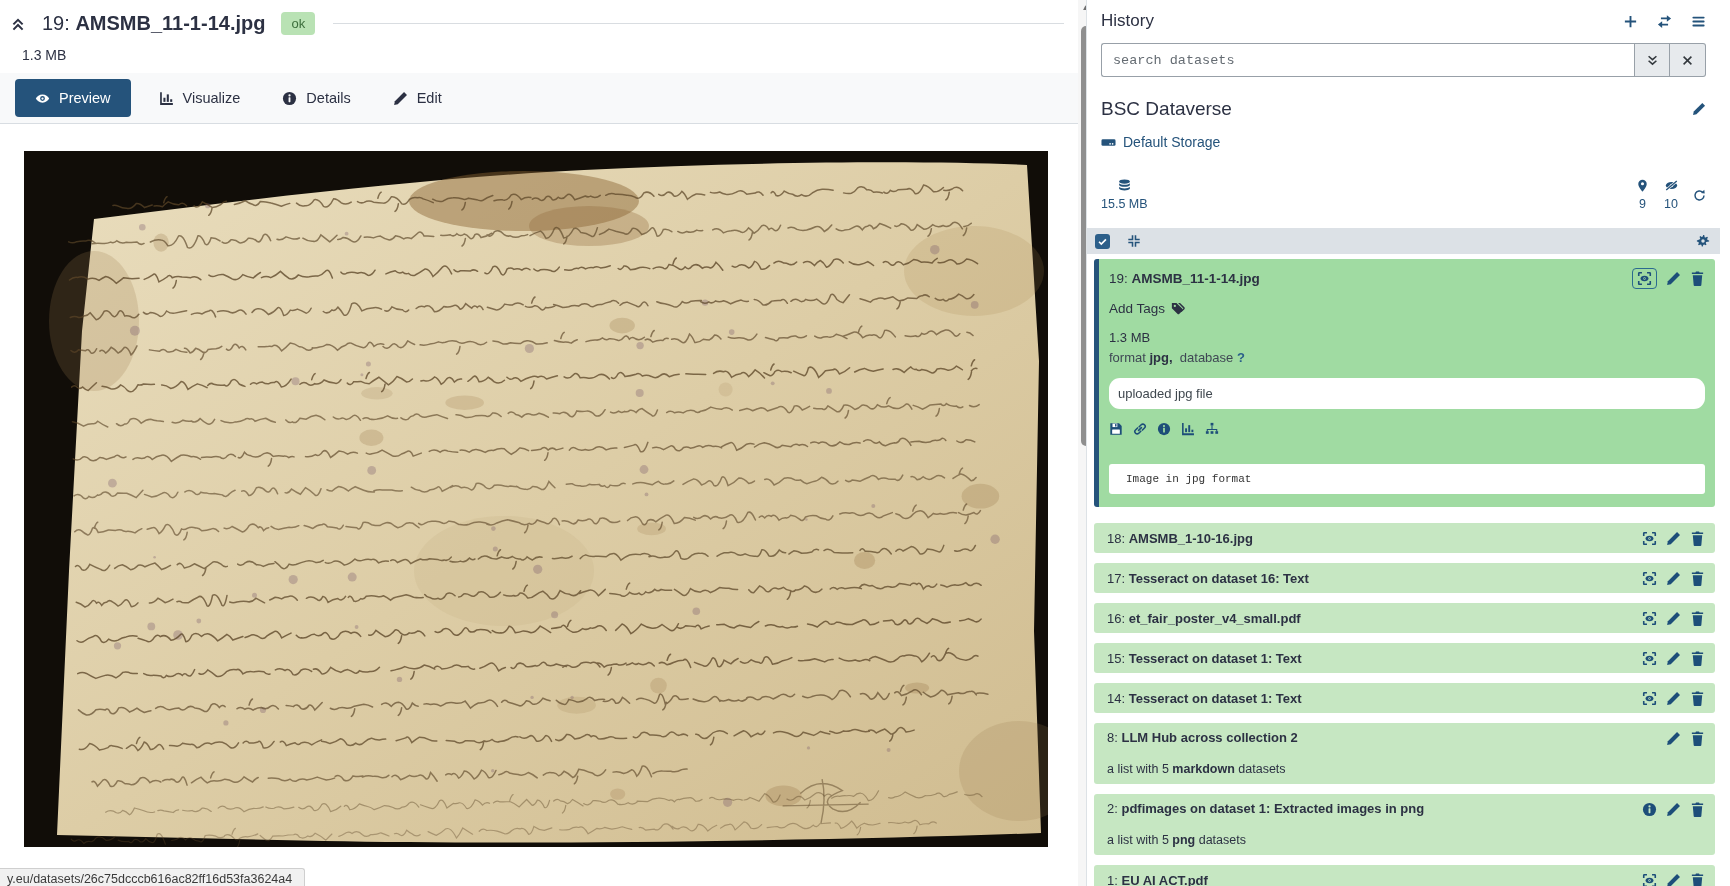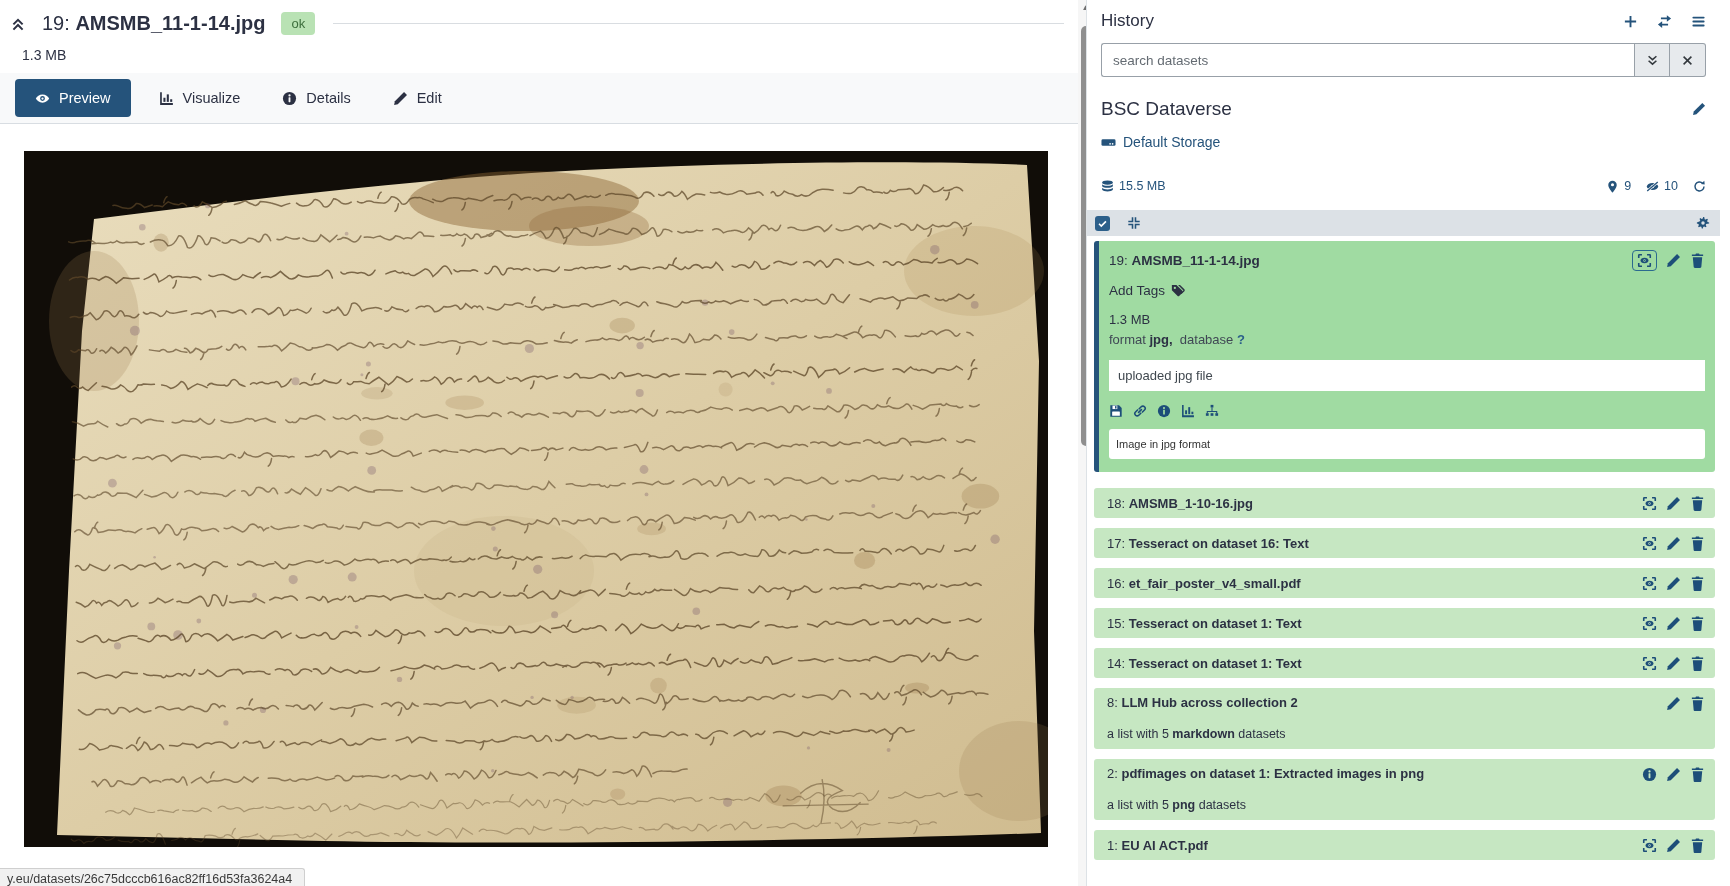--- a/index.html
+++ b/index.html
@@ -46,7 +46,7 @@
   .top-ic { width:15px; height:15px; color:#24537b; margin-left:19px; cursor:pointer; }
   .search-row { display:flex; margin:10px 14px 0 14px; height:34px; }
   .search-row input { flex:1; border:1px solid #98a0a8; border-right:none; border-radius:3px 0 0 3px;
-    padding:0 11px; font-size:13.5px; color:#2c3143; font-family:Liberation Sans, sans-serif; outline:none; }
+    padding:0 11px; font-size:13.5px; color:#2c3143; font-family:Liberation Mono, monospace; outline:none; }
   .search-row input::placeholder { color:#646b72; }
   .sgrp-btn { width:36px; border:1px solid #98a0a8; background:#e7eaed; display:flex;
     align-items:center; justify-content:center; color:#33383d; cursor:pointer; }

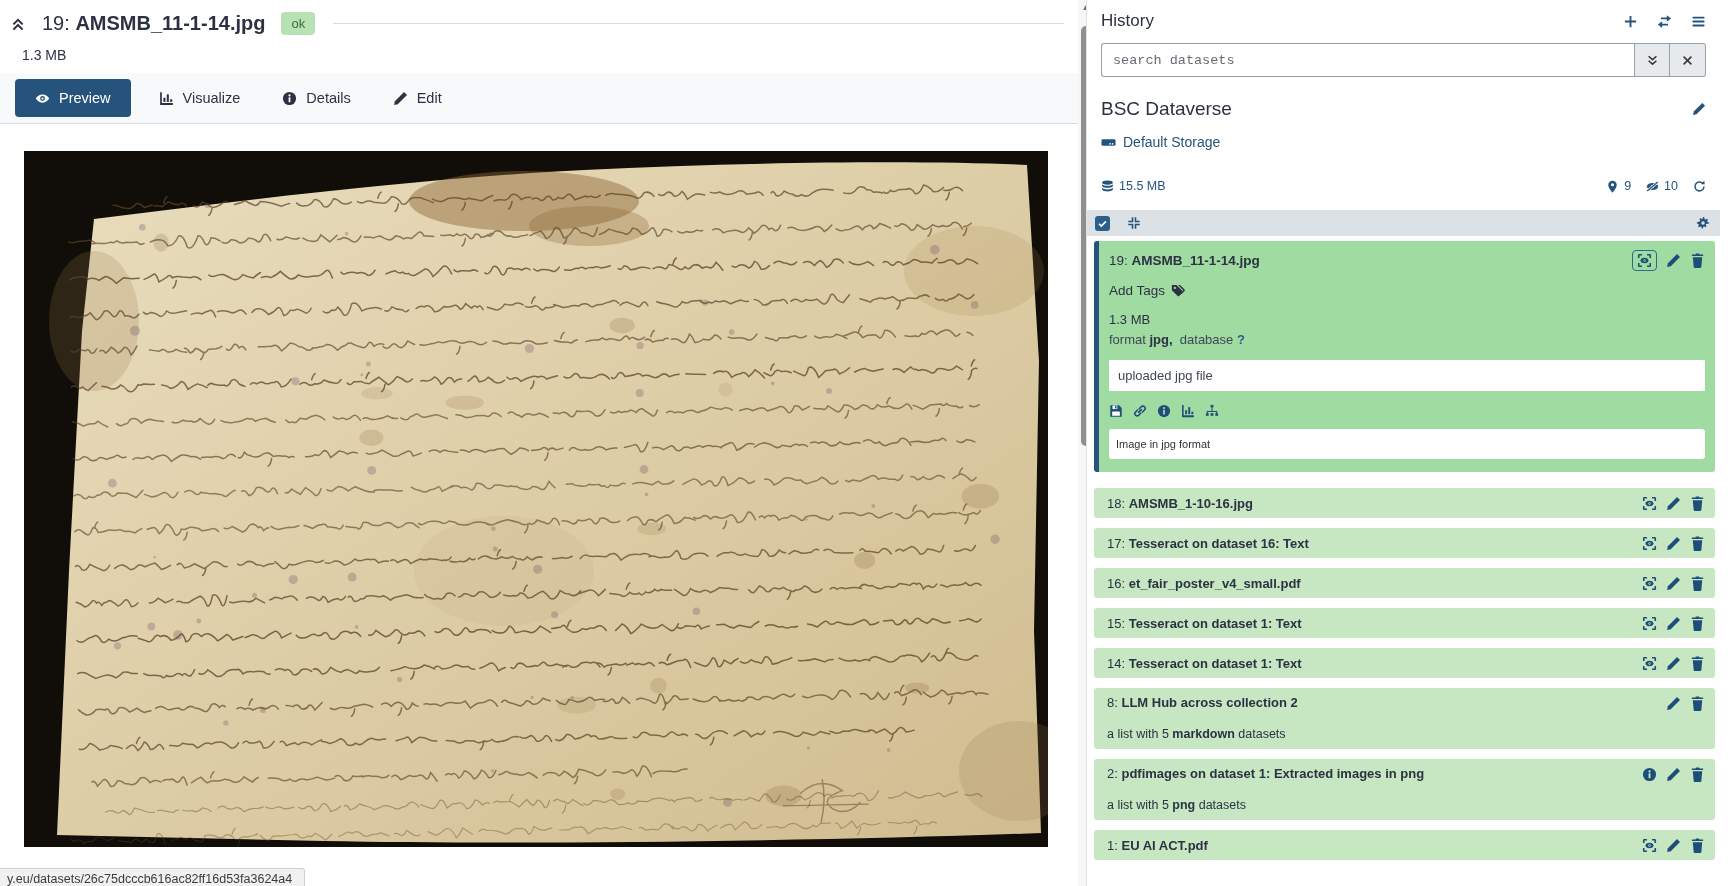--- a/index.html
+++ b/index.html
@@ -59,7 +59,7 @@
     color:#25537b; font-size:14px; cursor:pointer; width:max-content; }
   .storage-link .ic { width:15px; height:15px; }
   .stats { display:flex; align-items:center; margin:29px 14px 0 14px; font-size:12.5px; color:#25537b; }
-  .stats .grp { display:flex; align-items:center; gap:5px; margin-left:15px; cursor:pointer; }
+  .stats .grp { display:flex; align-items:center; gap:5px; margin-left:15px; cursor:pointer;flex-direction:column; }
   .stats .grp.first { margin-left:0; }
   .stats .ic { width:13px; height:13px; }
   .sel-bar { display:flex; align-items:center; margin-top:17px; height:26px; background:#dce1e6;

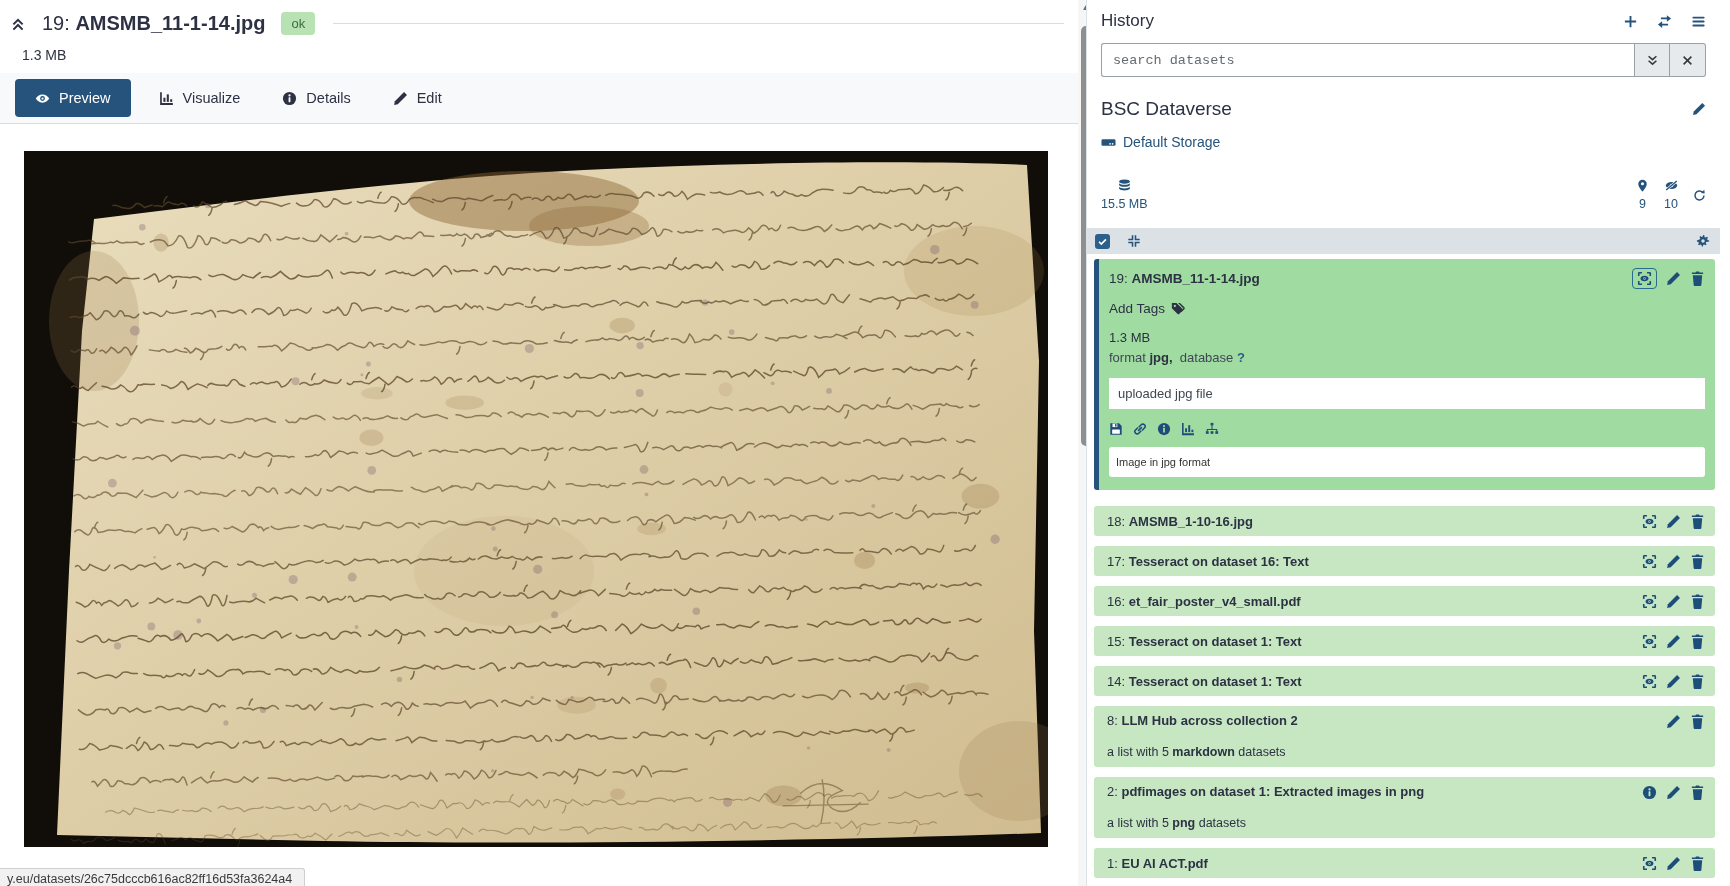--- a/index.html
+++ b/index.html
@@ -85,7 +85,7 @@
   .ce-format { margin-top:5px; font-size:13px; color:#3f4754; }
   .ce-format b { color:#2c3143; }
   .ce-format .qlink { color:#2a5f8a; font-weight:700; }
-  .ce-infobox { margin-top:13px; background:#fff; border-radius:0; padding:8px 9px;
+  .ce-infobox { margin-top:13px; background:#fff; border-radius:11px; padding:8px 9px;
     font-size:13px; color:#40484f; }
   .ce-iconrow { margin-top:13px; display:flex; align-items:center; gap:10px; }
   .ce-iconrow .act-ic { width:14px; height:14px; }

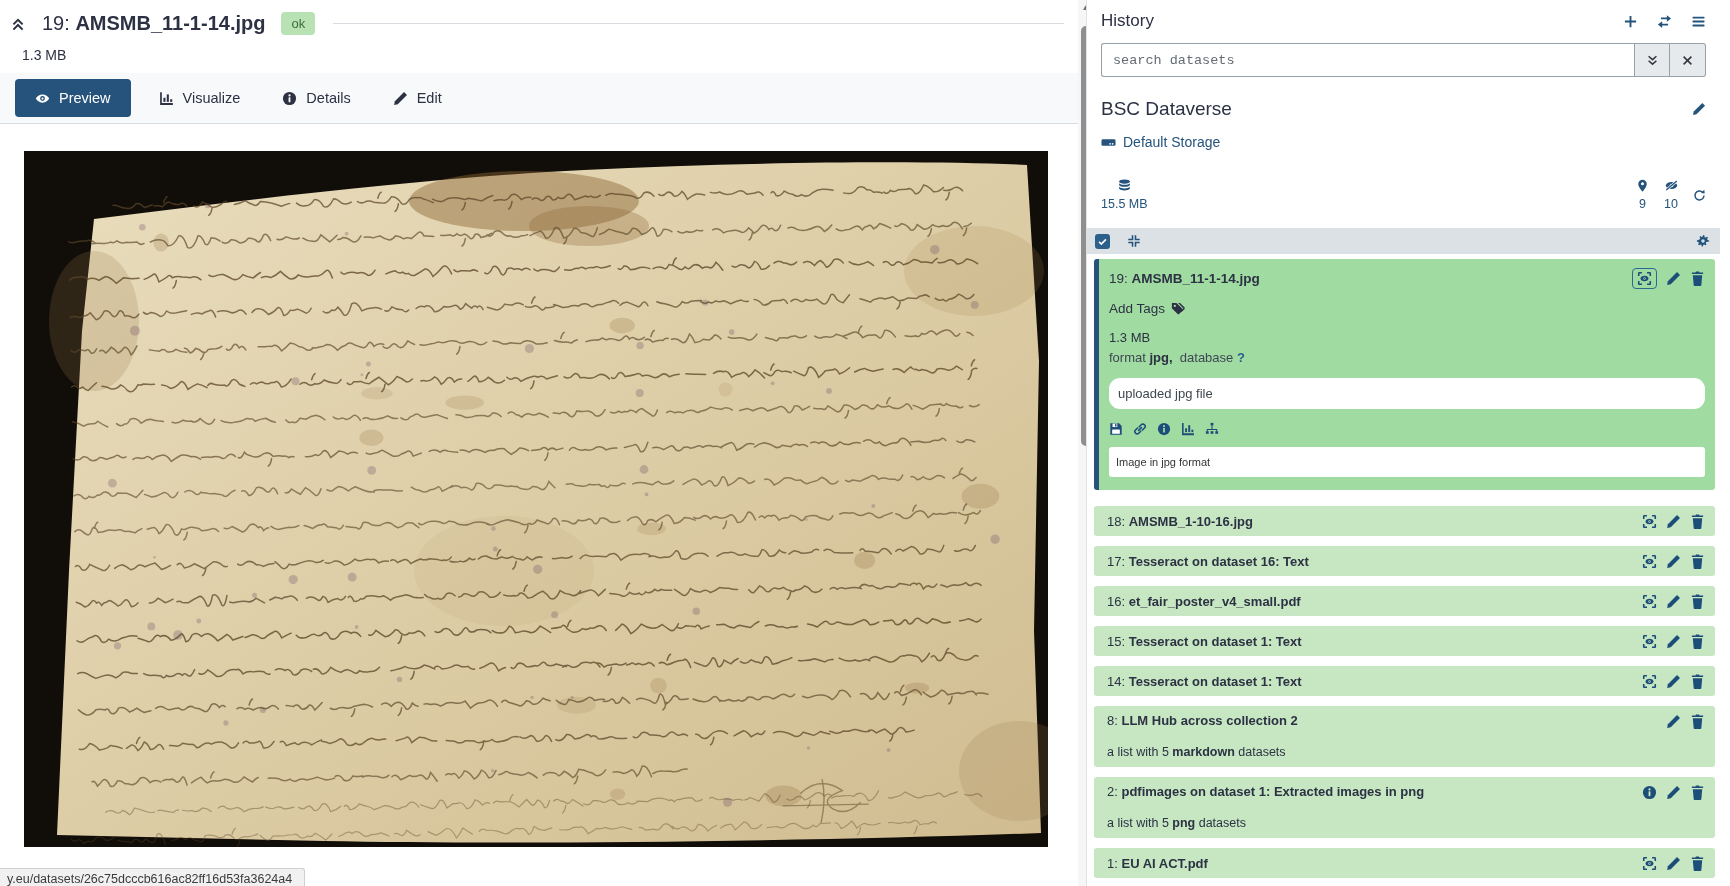--- a/index.html
+++ b/index.html
@@ -89,8 +89,8 @@
     font-size:13px; color:#40484f; }
   .ce-iconrow { margin-top:13px; display:flex; align-items:center; gap:10px; }
   .ce-iconrow .act-ic { width:14px; height:14px; }
-  .ce-peek { margin-top:11px; background:#fff; border-radius:3px; padding:9px 7px;
-    font-family:Liberation Sans, sans-serif; font-size:11px; color:#333; }
+  .ce-peek { margin-top:28px; background:#fff; border-radius:3px; padding:9px 17px;
+    font-family:Liberation Mono, monospace; font-size:11px; color:#333; }
 
   
   .hi-row { margin-top:10px; background:#c6e7c2; border-radius:3px; height:30px; display:flex;

